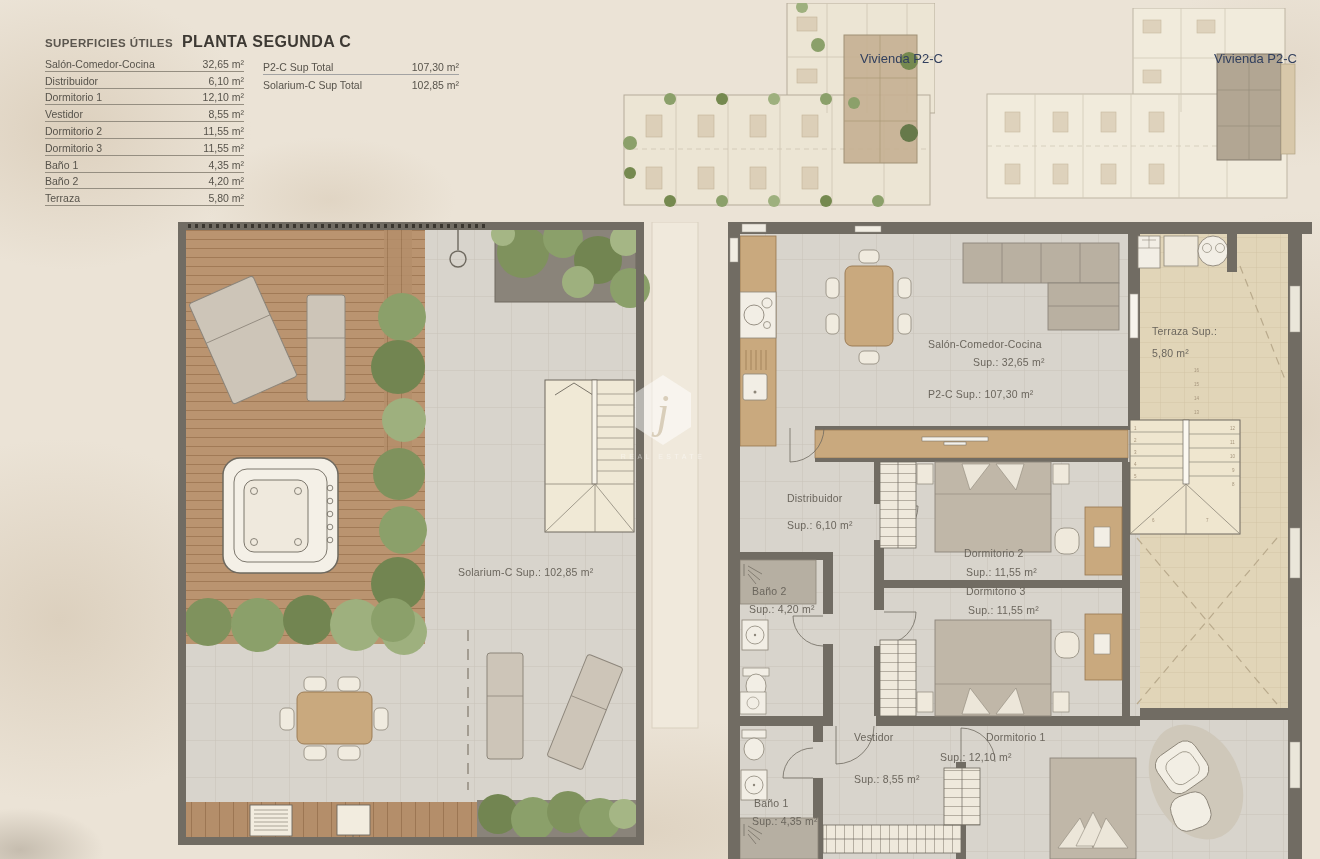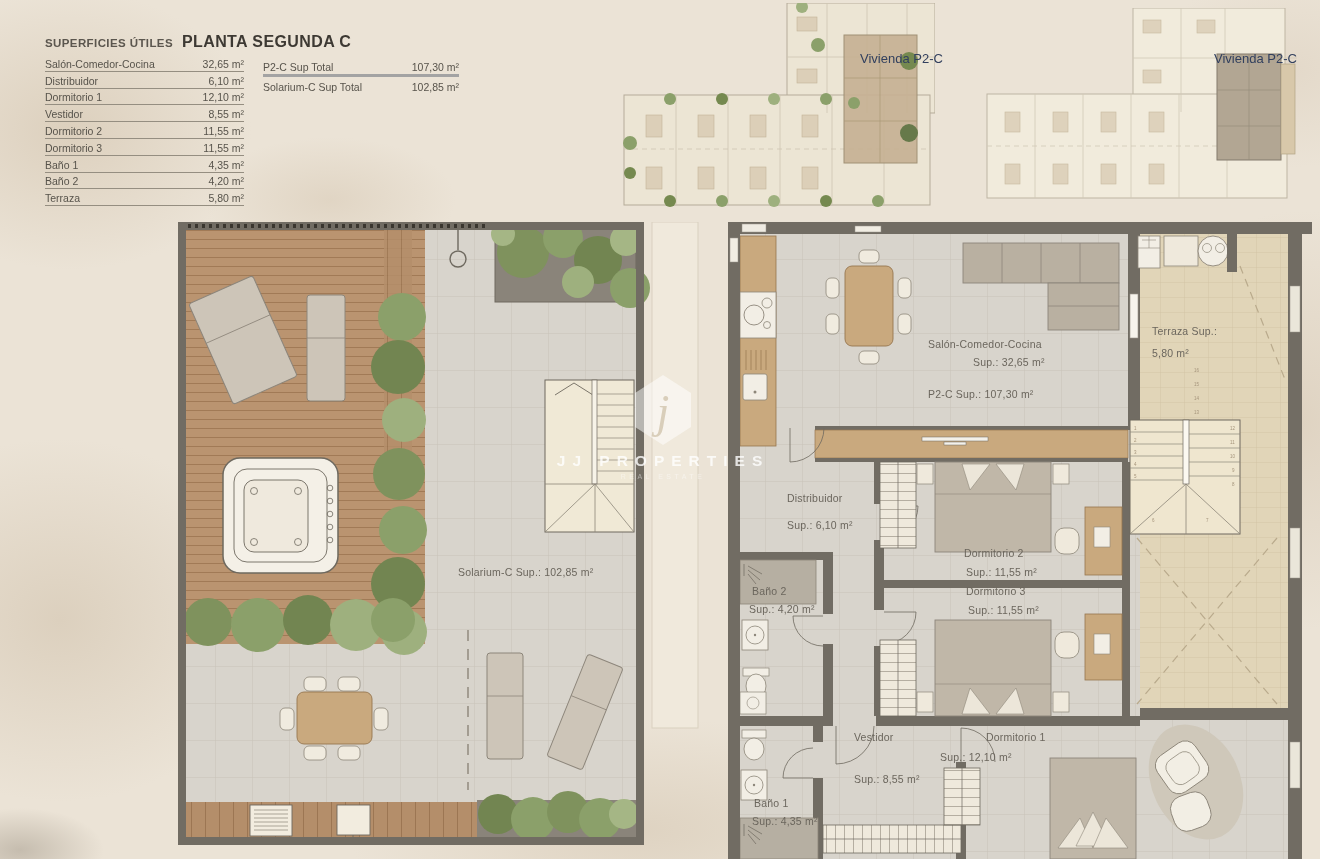--- a/index.html
+++ b/index.html
@@ -25,7 +25,7 @@
   .totals{left:263px;top:57px;width:196px;}
   .trow{display:flex;justify-content:space-between;align-items:flex-end;
         height:16px;font-size:10.5px;color:#57534b;padding-bottom:1px;}
-  .trow.first{border-bottom:3px solid #a3a3a3;}
+  .trow.first{border-bottom:1px solid #a3a3a3;}
   .vlabel{position:absolute;font-size:13px;color:#32405e;white-space:nowrap;}
   .lbl{position:absolute;font-size:10.5px;color:#6b665d;white-space:nowrap;letter-spacing:.2px;z-index:5;}
   .plan{position:absolute;}

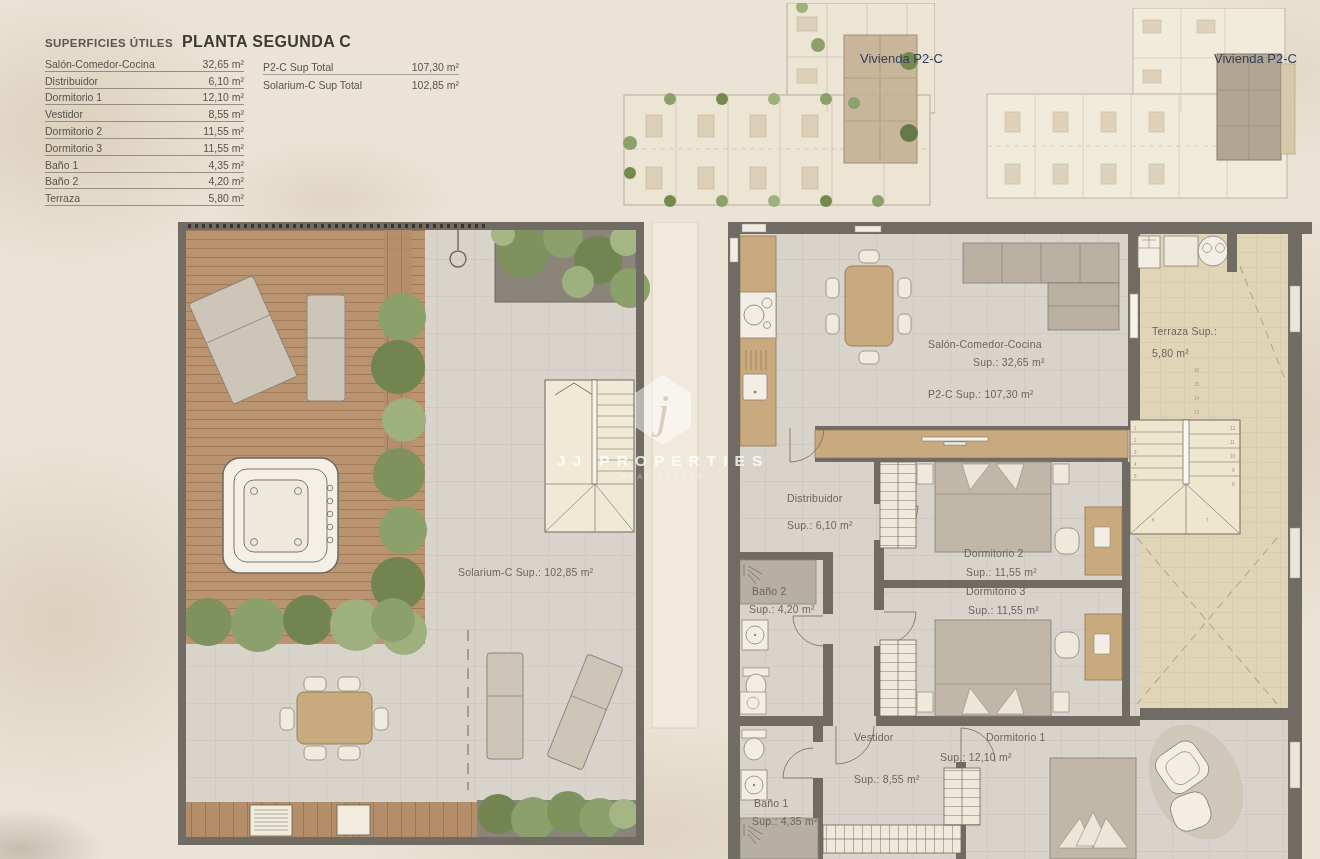--- a/index.html
+++ b/index.html
@@ -563,7 +563,6 @@
     <polygon points="150,3 178,21 178,55 150,73 122,55 122,21" fill="rgba(255,255,255,0.5)"></polygon>
     <text x="150" y="55" text-anchor="middle" font-family="Liberation Serif, serif" font-style="italic" font-size="46" fill="#d9ceba">j</text>
   </svg>
-  <div class="wm-line1">JJ PROPERTIES</div>
   <div class="wm-line2">REAL ESTATE</div>
 </div>
 

